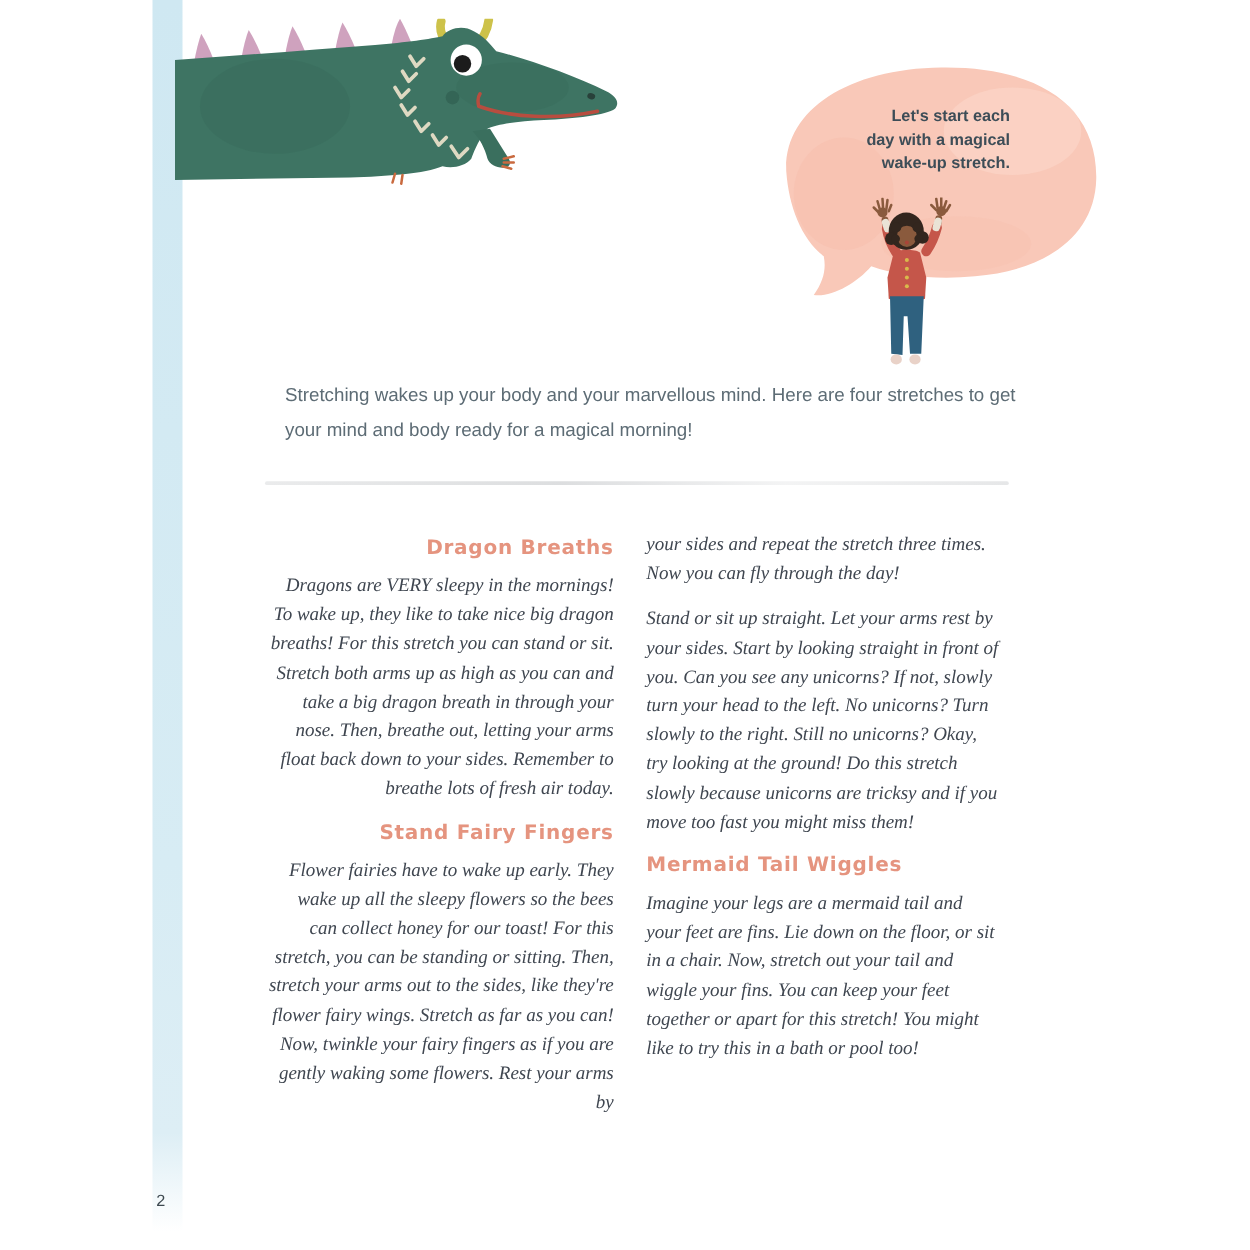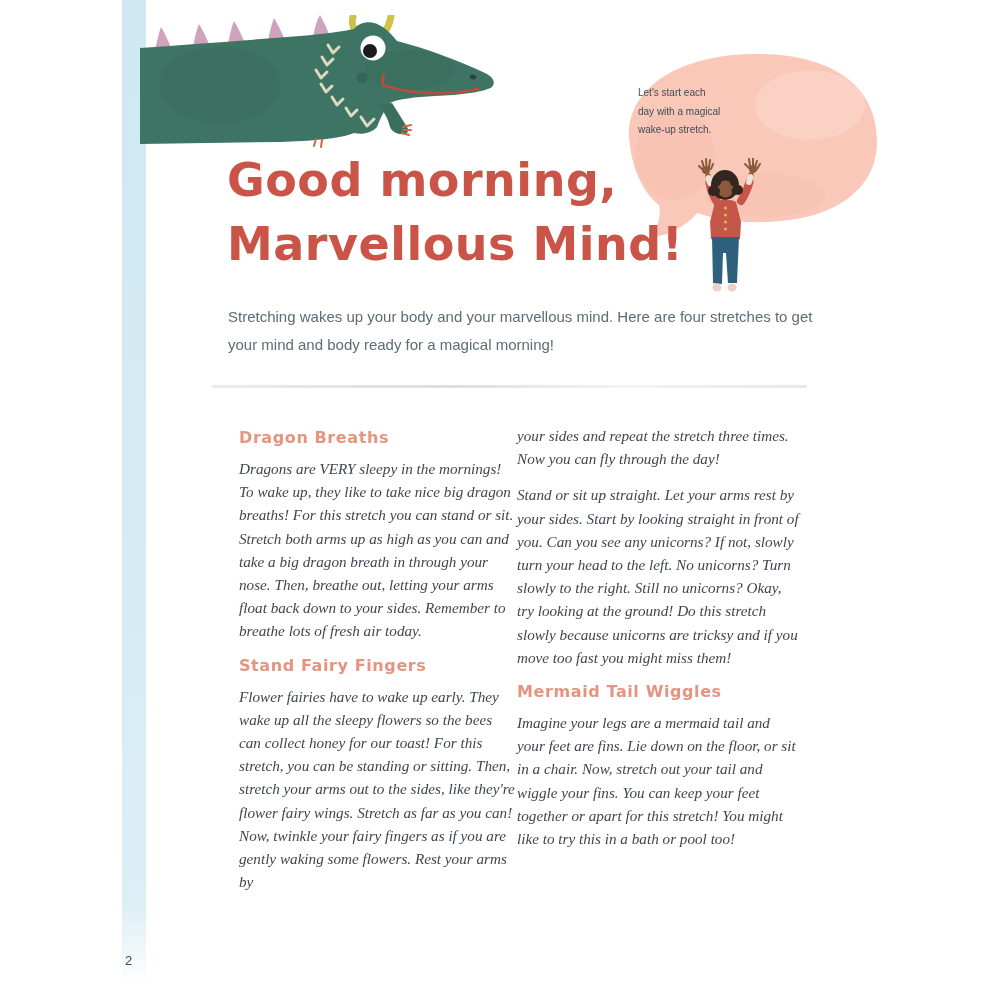--- a/index.html
+++ b/index.html
@@ -14,8 +14,8 @@
 
   .croc{position:absolute;left:140px;top:15px;width:358px;height:133px;}
   .bubble-svg{position:absolute;left:615px;top:45px;width:275px;height:200px;}
-  .bubble-text{position:absolute;left:638px;top:84px;width:170px;text-align:left;
-    font-size:10px;line-height:18.5px;font-weight:normal;color:#3d4d57;}
+  .bubble-text{position:absolute;left:638px;top:84px;width:170px;text-align:right;
+    font-size:13px;line-height:18.5px;font-weight:bold;color:#3d4d57;}
   .child{position:absolute;left:695px;top:158px;width:70px;height:140px;}
 
   .title{position:absolute;left:227px;top:148px;font-family:"DejaVu Sans",sans-serif;

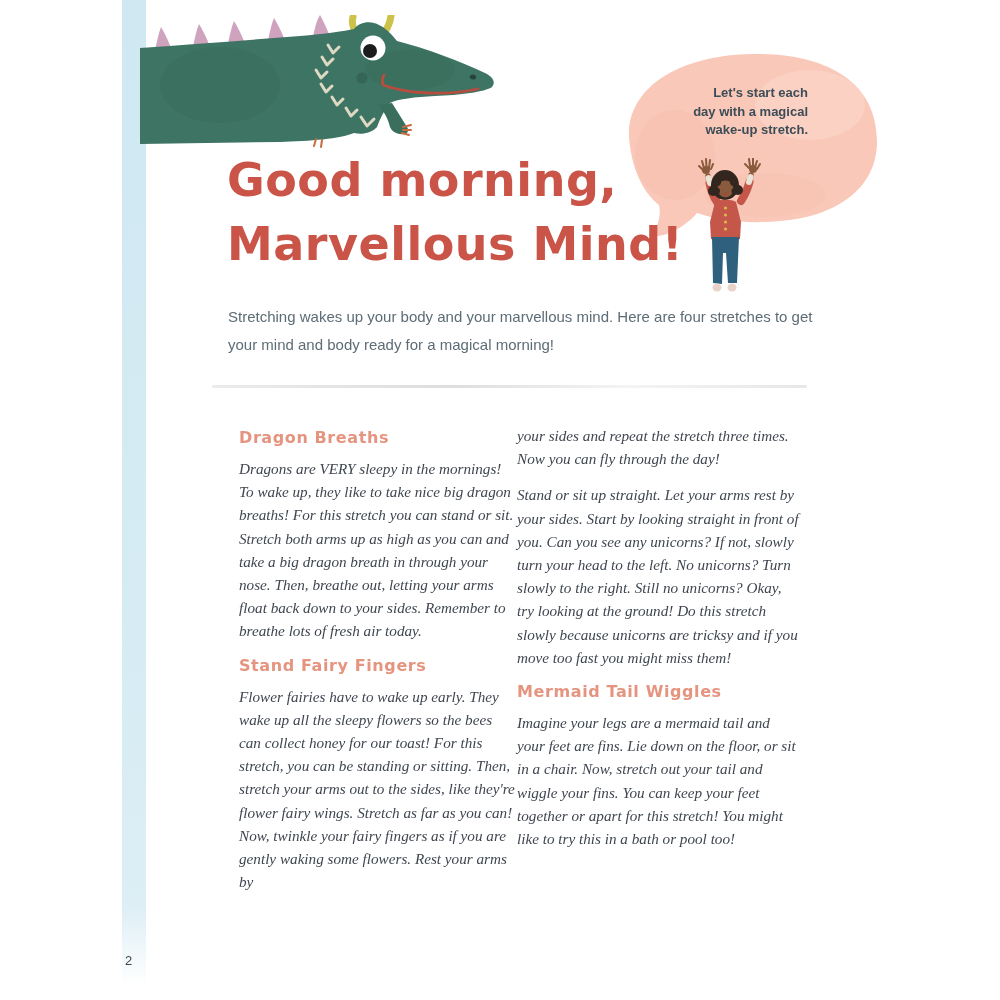--- a/index.html
+++ b/index.html
@@ -155,10 +155,6 @@
     <ellipse cx="37" cy="129.5" rx="4.5" ry="4" fill="#e9d2c8"></ellipse>
   </svg>
 
-  <div class="title">
-    <div>Good morning,</div>
-    <div>Marvellous Mind!</div>
-  </div>
 
   <div class="intro">Stretching wakes up your body and your marvellous mind. Here are four stretches to get your mind and body ready for a magical morning!</div>
 

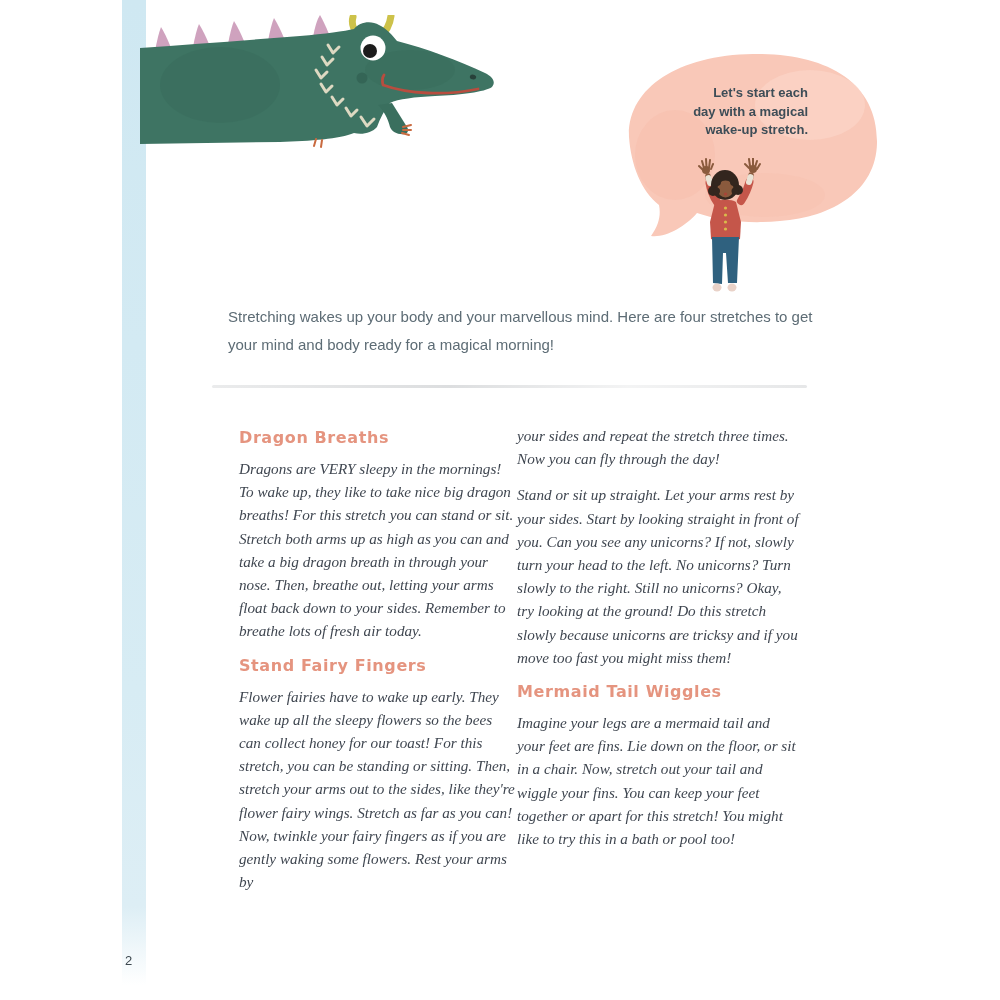--- a/index.html
+++ b/index.html
@@ -29,7 +29,7 @@
       rgba(140,145,150,.10) 70%,rgba(140,145,150,.22));}
 
   .col{position:absolute;font-family:"Liberation Serif",serif;}
-  .col-left{left:239px;top:428px;width:276px;}
+  .col-left{left:215px;top:428px;width:276px;text-align:right;}
   .col-right{left:517px;top:424px;width:282px;}
   .section-heading{font-family:"DejaVu Sans",sans-serif;font-weight:bold;font-size:16px;
     color:#e5947f;letter-spacing:0.6px;margin:6px 0 10px 0;}

